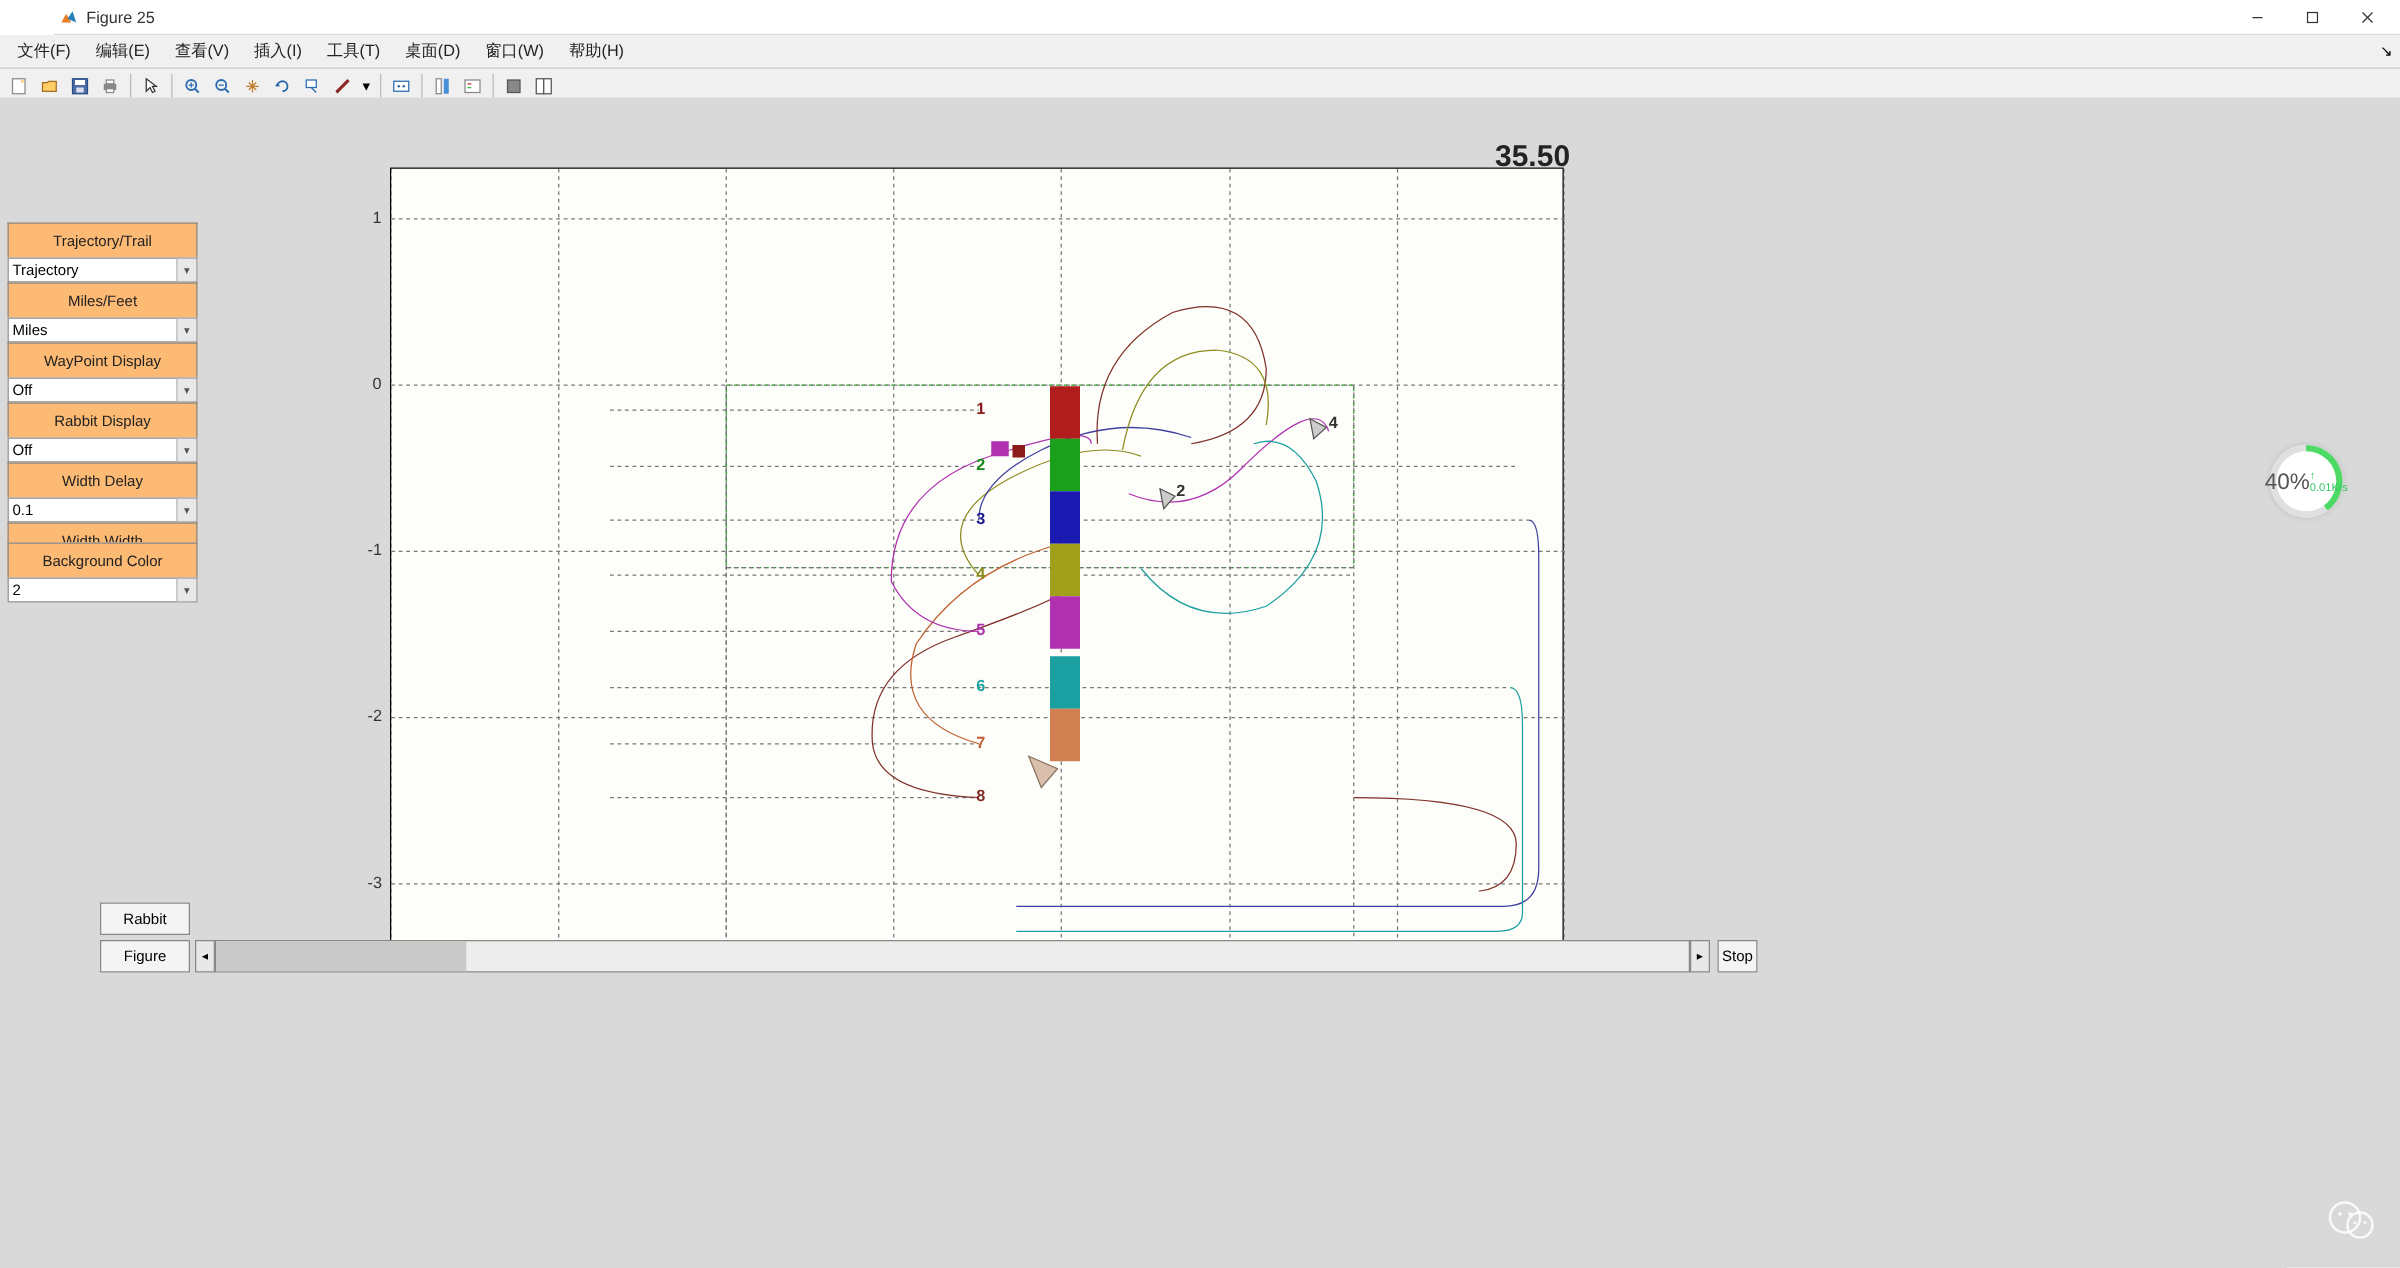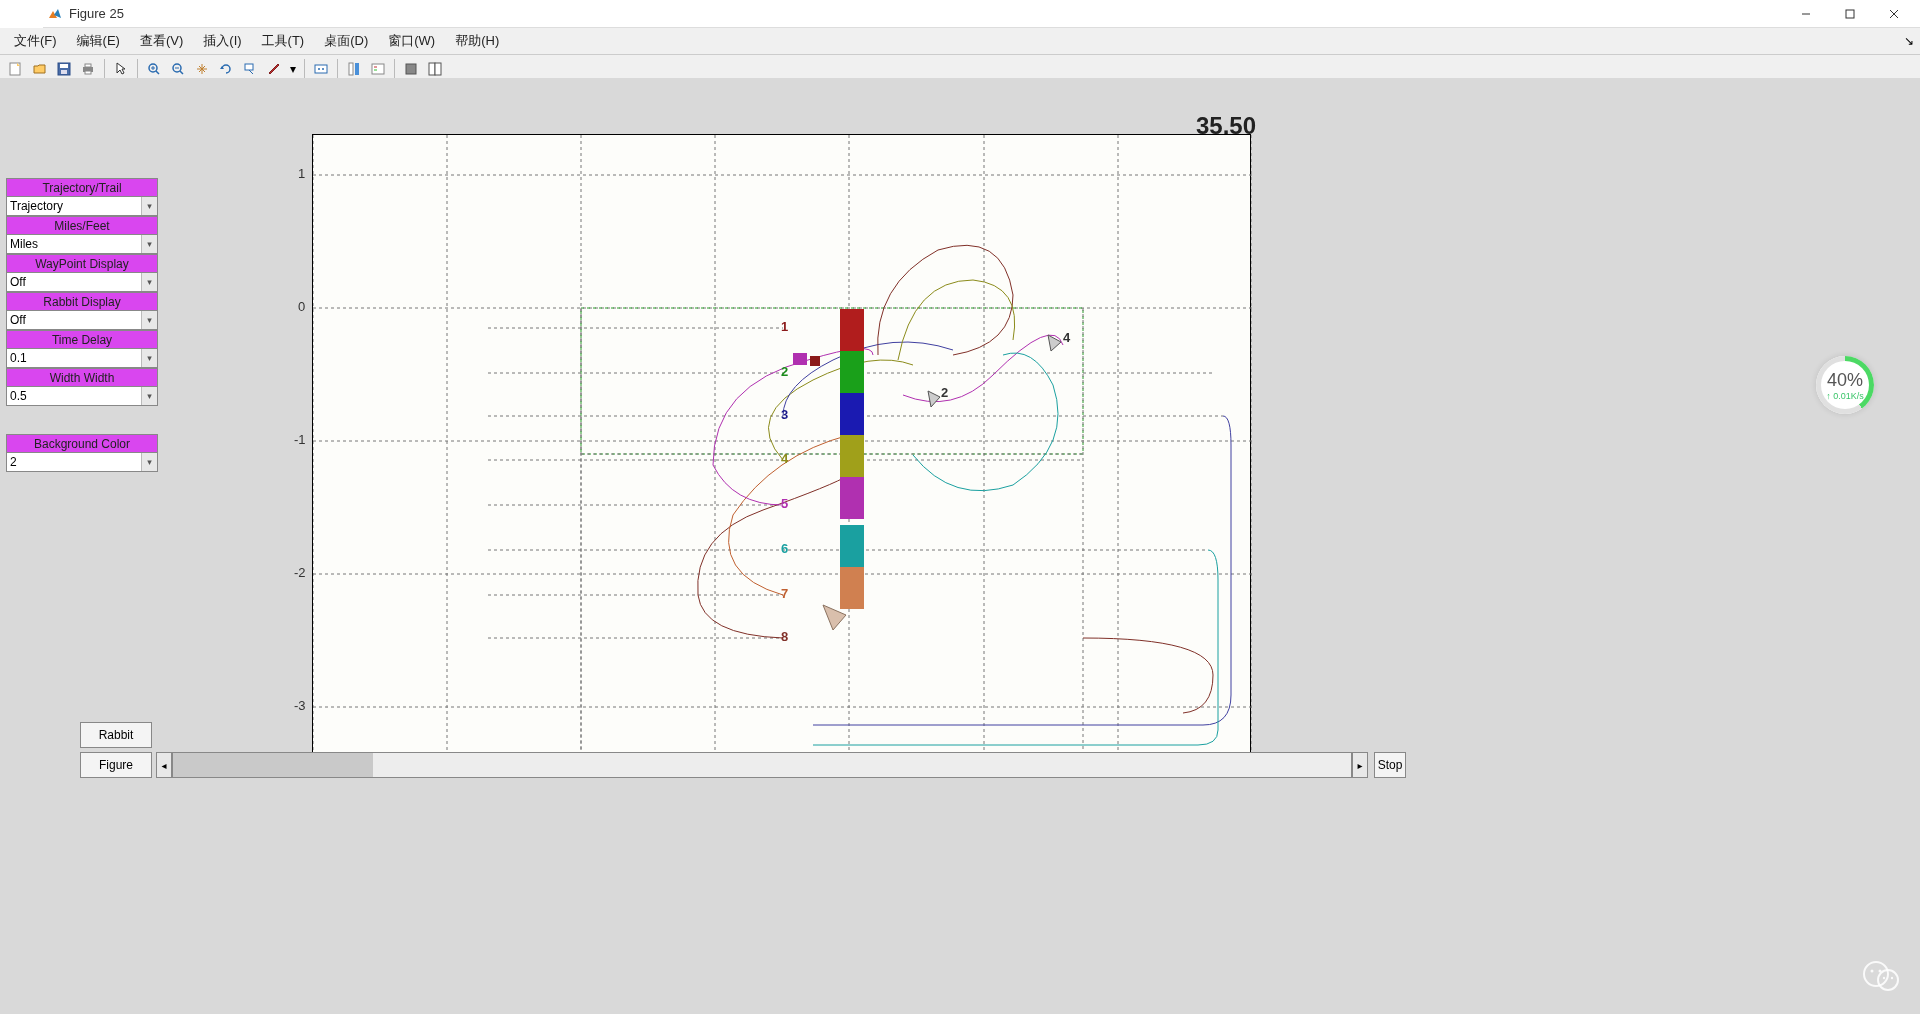--- a/index.html
+++ b/index.html
@@ -32,7 +32,7 @@
 
 
 .panel { position: absolute; left: 6px; width: 152px; background: #f0f0f0; }
-.panel .phdr { height: 18px; background: #d946ef; font-size: 12px; color: #222; border-top: 1px solid #888; border-left: 1px solid #888; border-right: 1px solid #888; display: flex; align-items: center; justify-content: center; }
+.panel .phdr { height: 28px; background: #fdba74; font-size: 12px; color: #222; border-top: 1px solid #888; border-left: 1px solid #888; border-right: 1px solid #888; display: flex; align-items: center; justify-content: center; }
 .panel select, .panel .combo { width: 100%; height: 20px; font-size: 12px; border: 1px solid #888; background: #fff; padding-left: 3px; display: flex; align-items: center; justify-content: space-between; }
 .panel .combo .arrow { width: 16px; height: 18px; background: #e8e8e8; border-left: 1px solid #bbb; display: flex; align-items: center; justify-content: center; color: #555; font-size: 9px; }
 

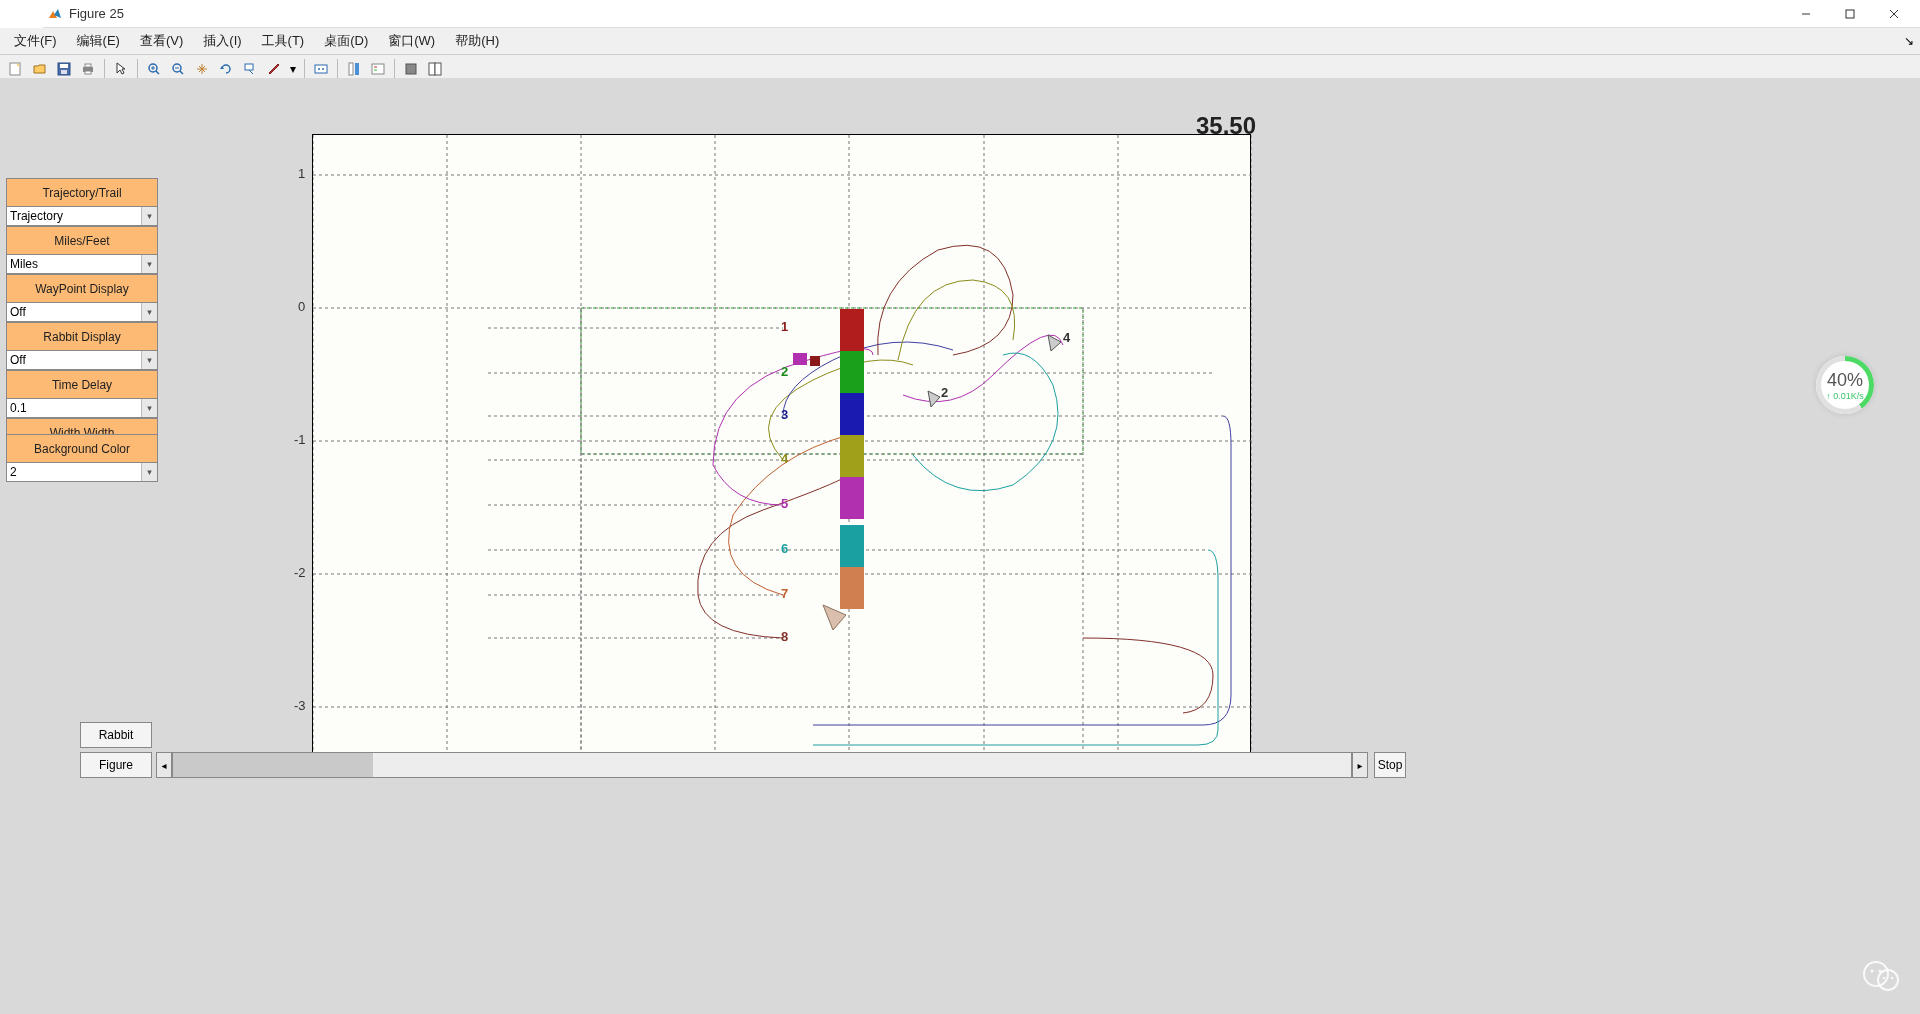--- a/index.html
+++ b/index.html
@@ -331,7 +331,7 @@
         <span>Off</span>
         <span class="arrow">▾</span>
       </div>
-    <div class="phdr">Time Delay</div>
+    <div class="phdr">Width Delay</div>
     <div class="combo">
         <span>0.1</span>
         <span class="arrow">▾</span>

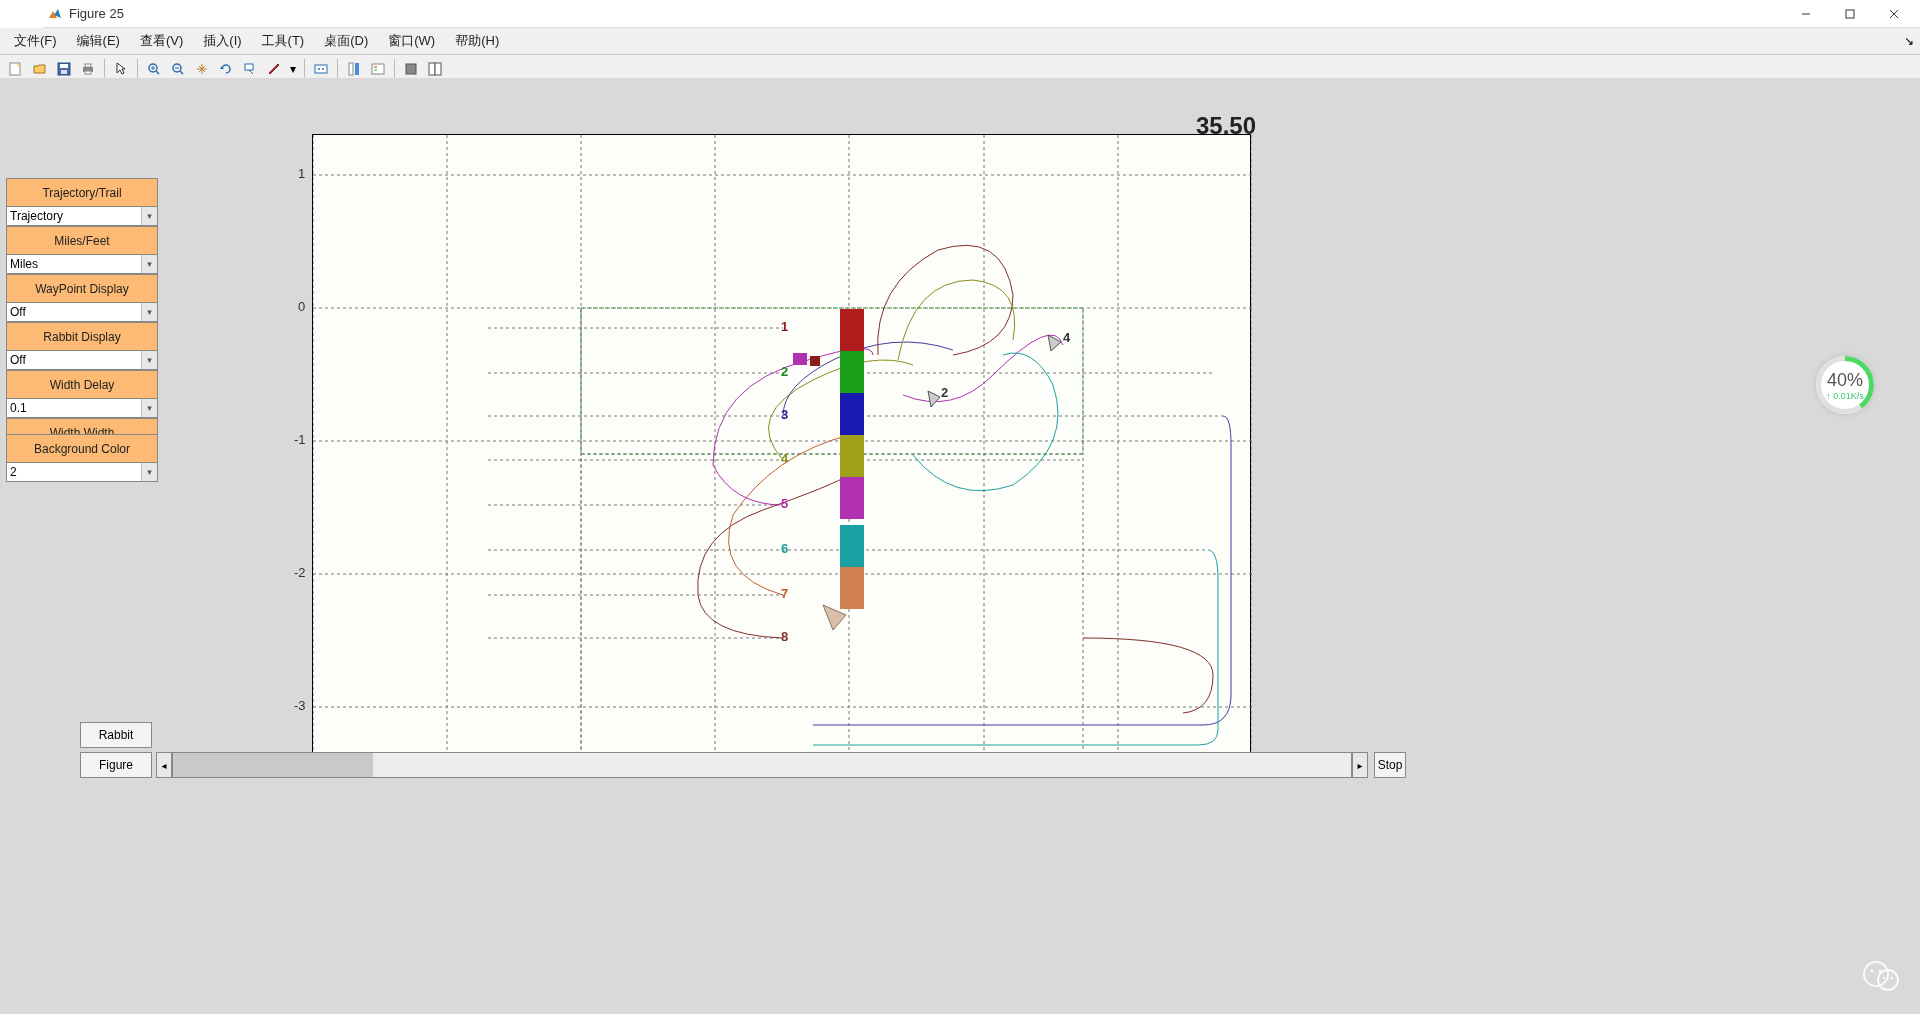--- a/index.html
+++ b/index.html
@@ -48,7 +48,7 @@
 
 .prog-widget { position: absolute; right: 46px; top: 278px; width: 58px; height: 58px; border-radius: 50%; background: #fff; display: flex; flex-direction: column; align-items: center; justify-content: center; box-shadow: 0 0 6px rgba(0,0,0,0.12); }
 .prog-widget .ring { position: absolute; inset: 0; border-radius: 50%; background: conic-gradient(#4cd964 0 40%, #e0e0e0 40% 100%); }
-.prog-widget .inner { position: absolute; inset: 5px; border-radius: 50%; background: #fff; display: flex; flex-direction: column; align-items: center; justify-content: center; }
+.prog-widget .inner { position: absolute; inset: 5px; border-radius: 50%; background: #fff; display: flex; flex-direction: row; align-items: center; justify-content: center; }
 .prog-widget .pct { font-size: 18px; color: #555; }
 .prog-widget .speed { font-size: 9px; color: #3ac569; }
 

